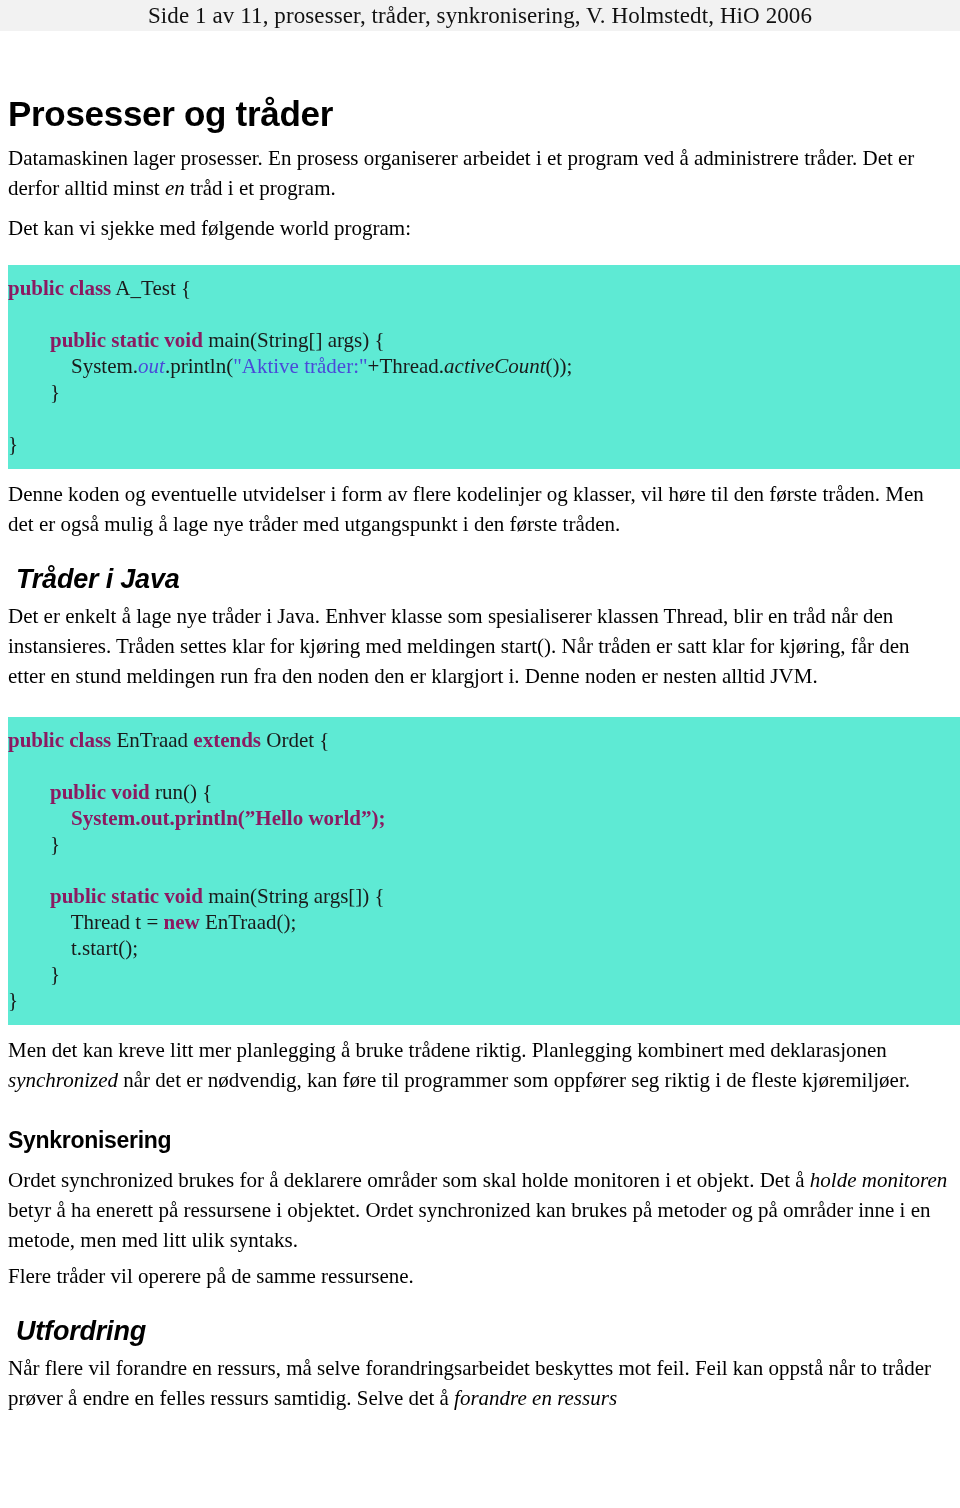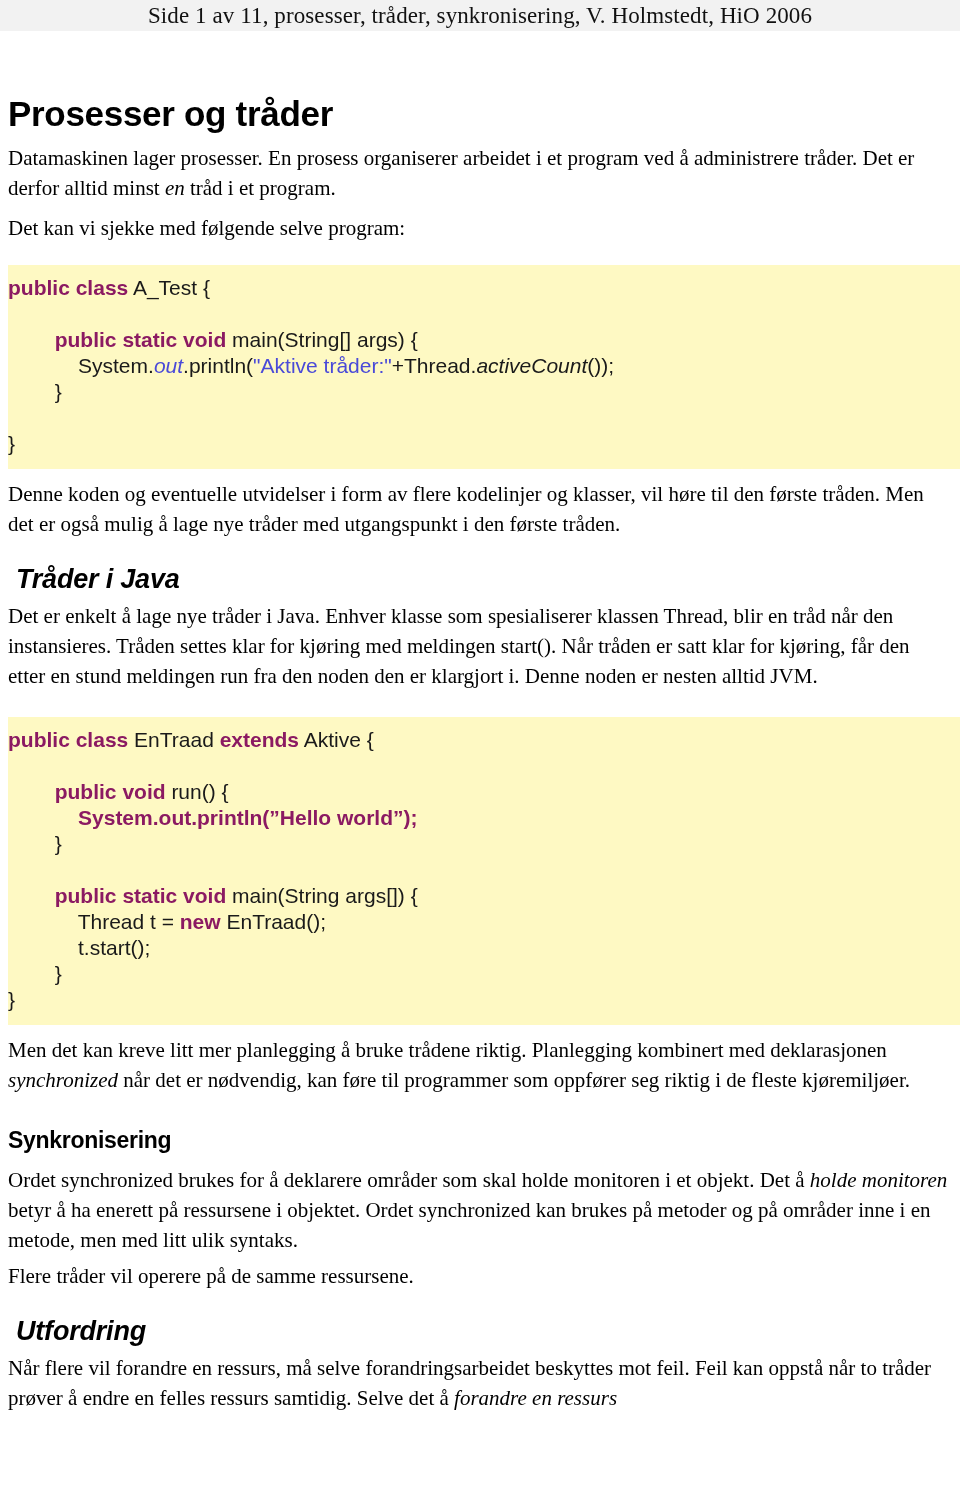--- a/index.html
+++ b/index.html
@@ -122,7 +122,7 @@
 
     <p class="body after-h1"><span>Datamaskinen lager prosesser. En prosess organiserer arbeidet i et program ved å administrere tråder. Det er derfor alltid minst </span><em class="it">en</em><span> tråd i et program.</span></p>
 
-    <p class="body lead">Det kan vi sjekke med følgende selve program:</p>
+    <p class="body lead">Det kan vi sjekke med følgende world program:</p>
 
     <pre class="code first"><span class="kw">public</span><span class="plain"> </span><span class="kw">class</span><span class="plain"> A_Test {</span>
 

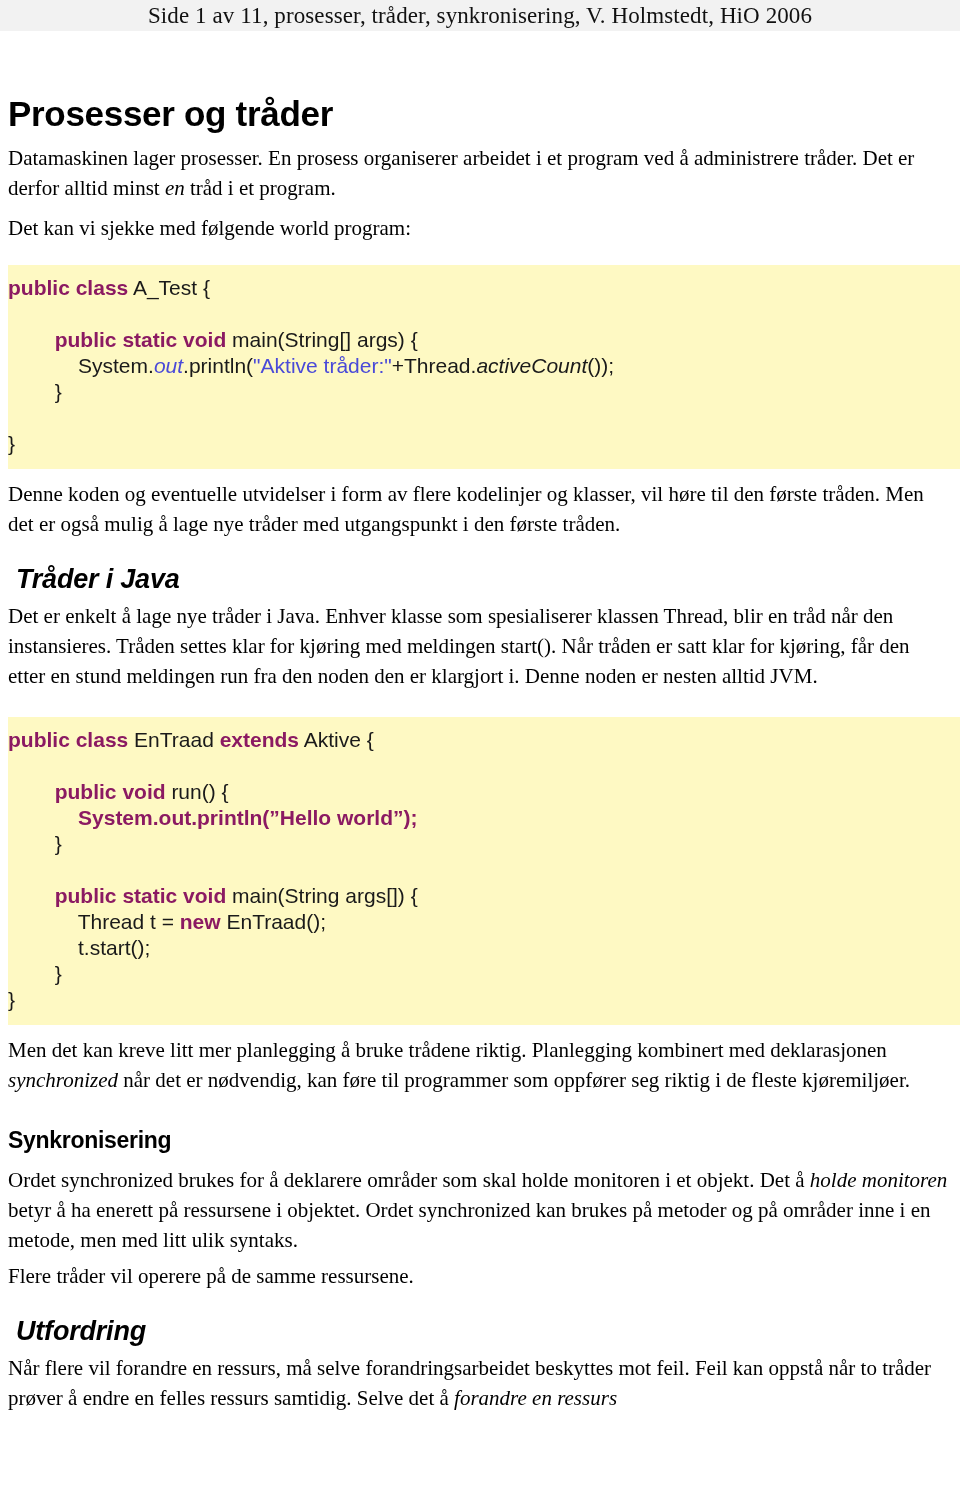--- a/index.html
+++ b/index.html
@@ -87,8 +87,8 @@
 
   
   pre.code {
-    font-family: Liberation Sans, sans-serif;
-    background: #fef9c3;
+    font-family: Liberation Serif, serif;
+    background: #5eead4;
     margin: 0;
     padding: 10px 0 12px 0;
     font-size: 21px;

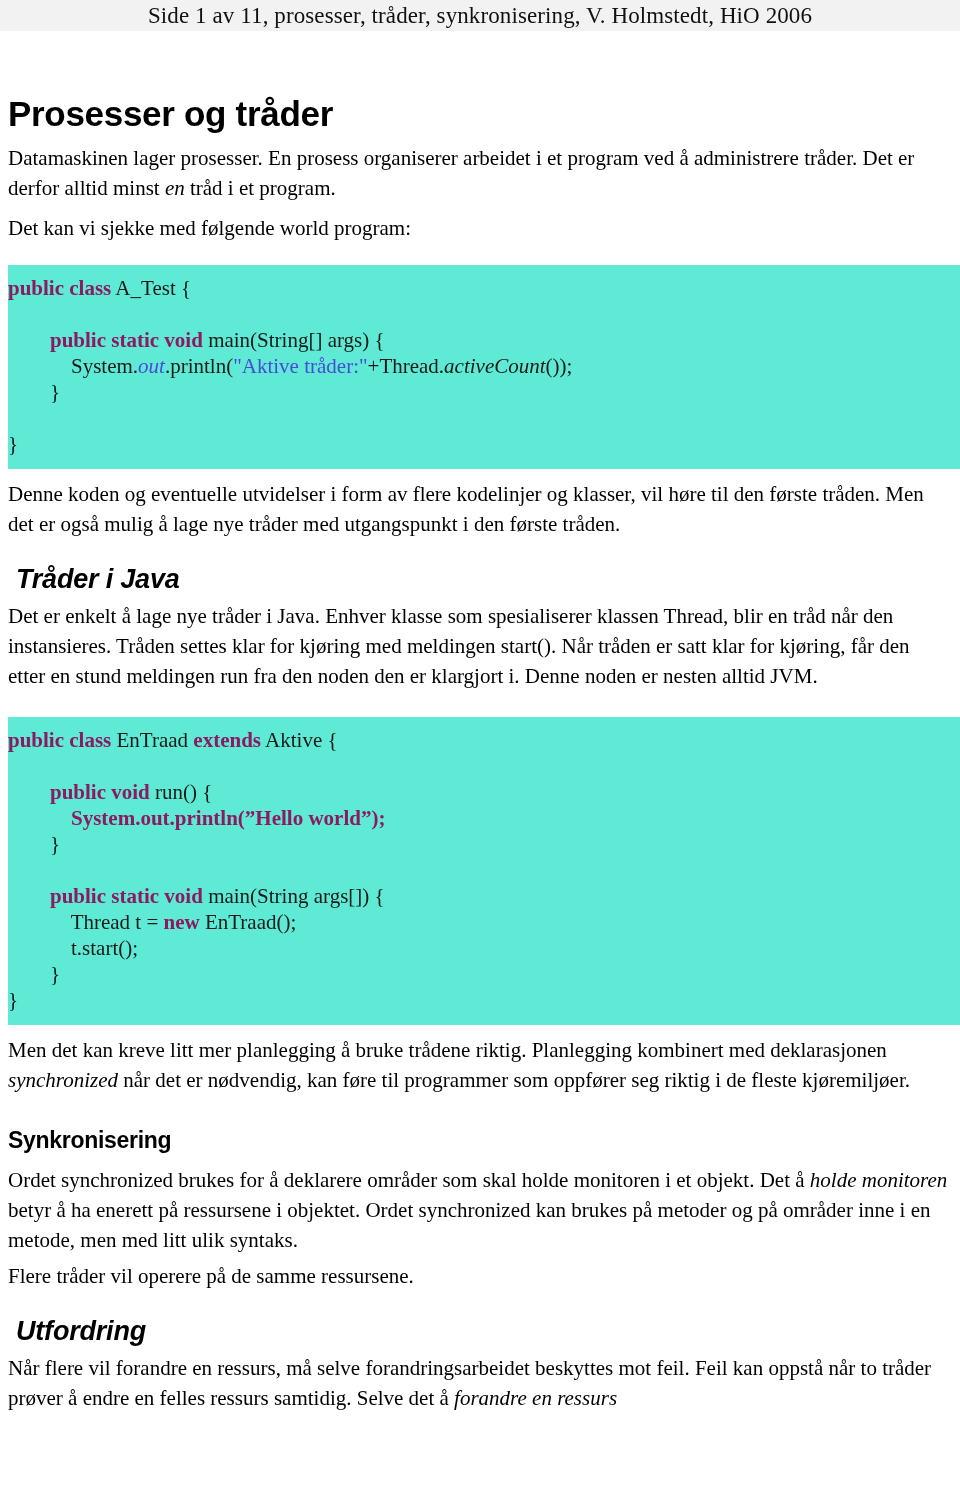--- a/index.html
+++ b/index.html
@@ -137,7 +137,7 @@
     <h3 class="doc-h3">Tråder i Java</h3>
     <p class="body tight">Det er enkelt å lage nye tråder i Java. Enhver klasse som spesialiserer klassen Thread, blir en tråd når den instansieres. Tråden settes klar for kjøring med meldingen start(). Når tråden er satt klar for kjøring, får den etter en stund meldingen run fra den noden den er klargjort i. Denne noden er nesten alltid JVM.</p>
 
-    <pre class="code second"><span class="kw">public</span><span class="plain"> </span><span class="kw">class</span><span class="plain"> EnTraad </span><span class="kw">extends</span><span class="plain"> Aktive {</span>
+    <pre class="code second"><span class="kw">public</span><span class="plain"> </span><span class="kw">class</span><span class="plain"> EnTraad </span><span class="kw">extends</span><span class="plain"> Ordet {</span>
 
         <span class="kw">public</span><span class="plain"> </span><span class="kw">void</span><span class="plain"> run() {</span>
             <span class="bold-maroon">System.out.println(”Hello world”);</span>

